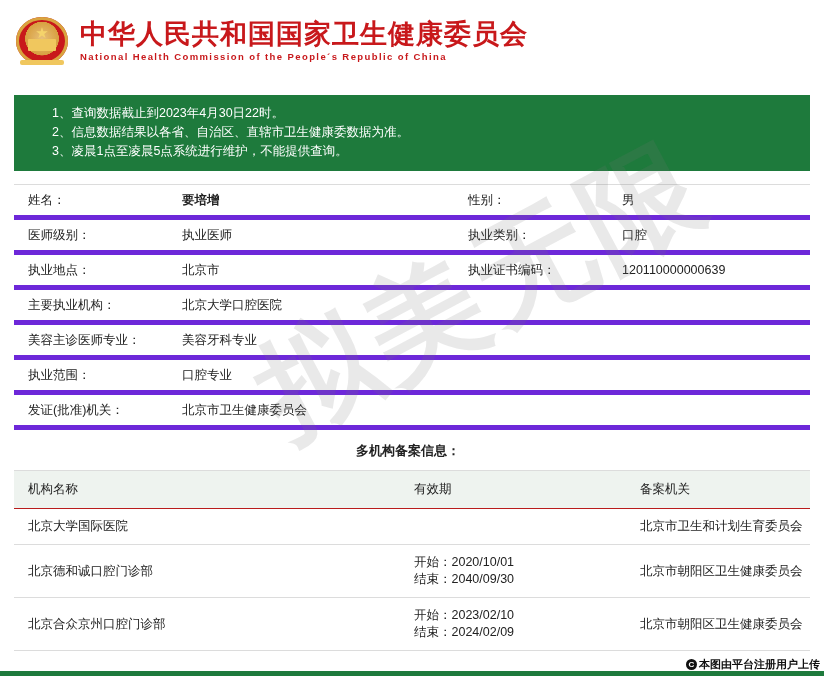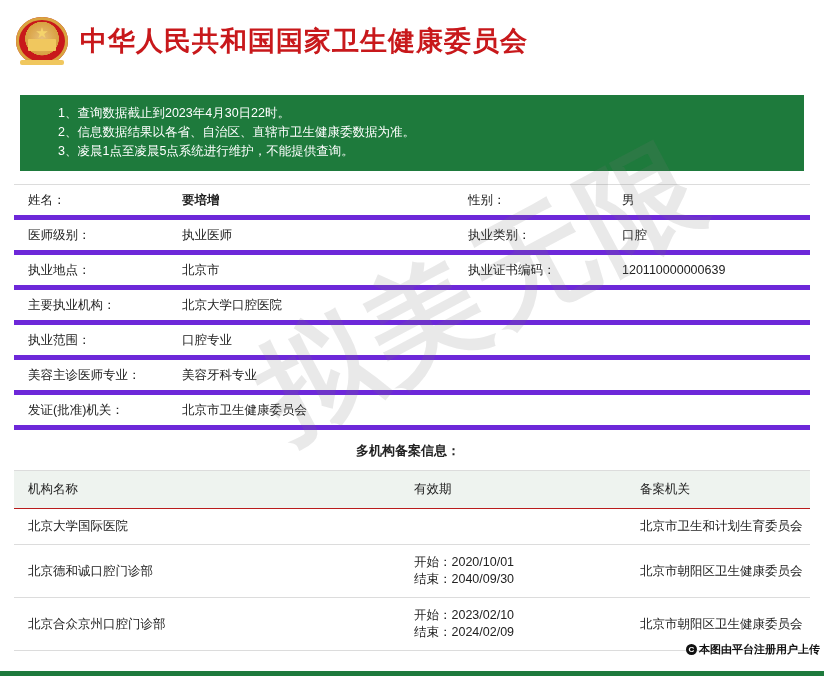--- a/index.html
+++ b/index.html
@@ -221,6 +221,7 @@
   </div>
   <div class="title-block">
     <div class="title-cn">中华人民共和国国家卫生健康委员会</div>
+    <div class="title-en">National Health Commission of the People´s Republic of China</div>
   </div>
 </div>
 

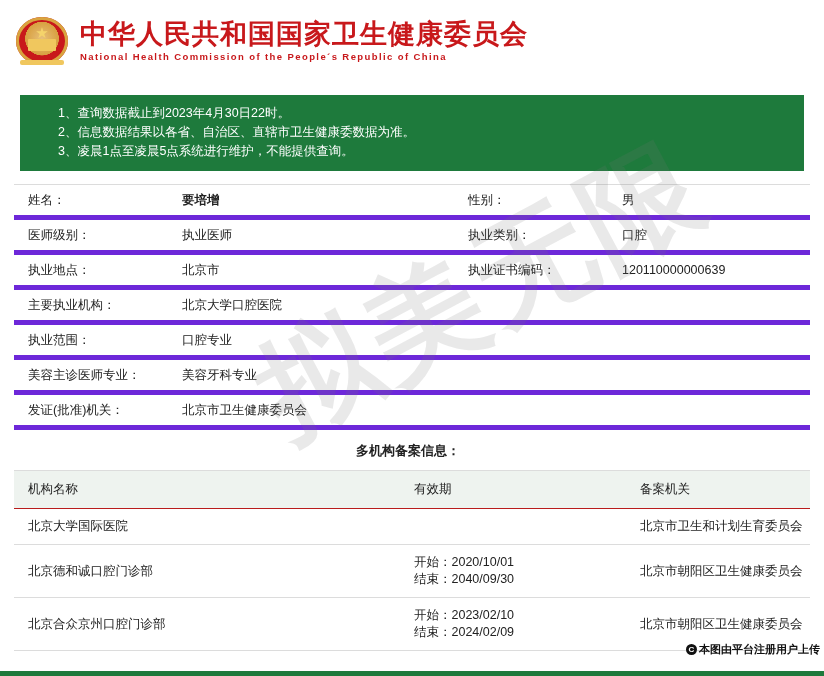--- a/index.html
+++ b/index.html
@@ -87,7 +87,7 @@
 
   
   .notice-wrap {
-    padding: 0 20px;
+    padding: 0 14px;
     box-sizing: border-box;
   }
   .notice {

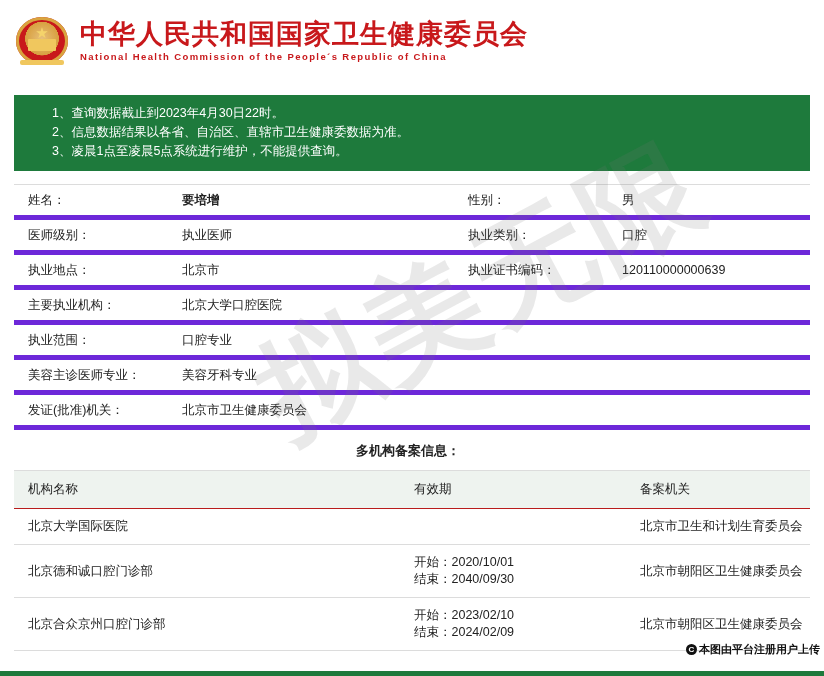--- a/index.html
+++ b/index.html
@@ -260,12 +260,12 @@
     <td class="full-val" colspan="3">北京大学口腔医院</td>
   </tr>
   <tr>
+    <td class="lbl">美容主诊医师专业：</td>
+    <td class="full-val" colspan="3">美容牙科专业</td>
+  </tr>
+  <tr>
     <td class="lbl">执业范围：</td>
     <td class="full-val" colspan="3">口腔专业</td>
-  </tr>
-  <tr>
-    <td class="lbl">美容主诊医师专业：</td>
-    <td class="full-val" colspan="3">美容牙科专业</td>
   </tr>
   <tr>
     <td class="lbl">发证(批准)机关：</td>

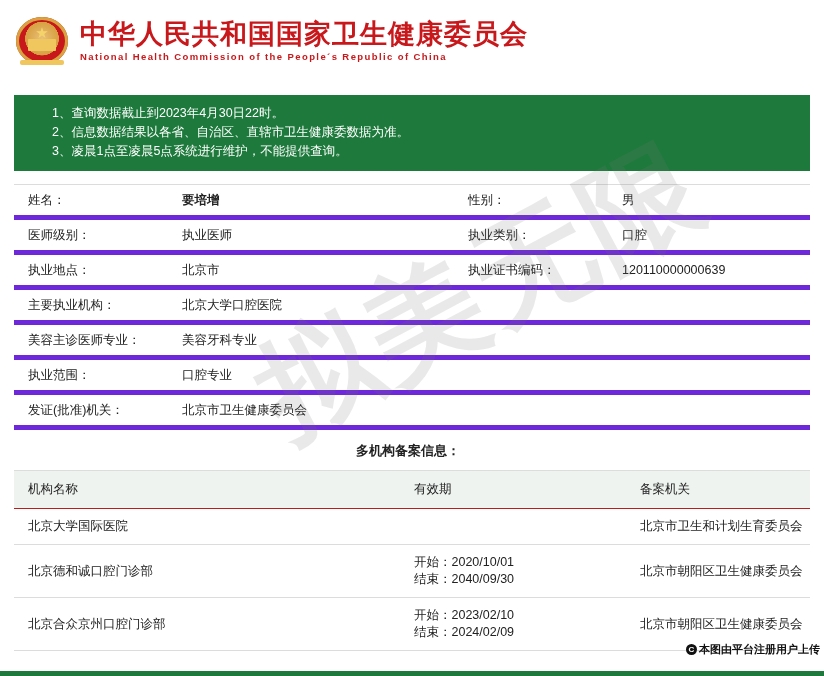--- a/index.html
+++ b/index.html
@@ -181,7 +181,7 @@
   .footer-badge {
     position: absolute;
     right: 4px;
-    bottom: 19px;
+    bottom: 4px;
     font-size: 11px;
     font-weight: bold;
     color: #111;

